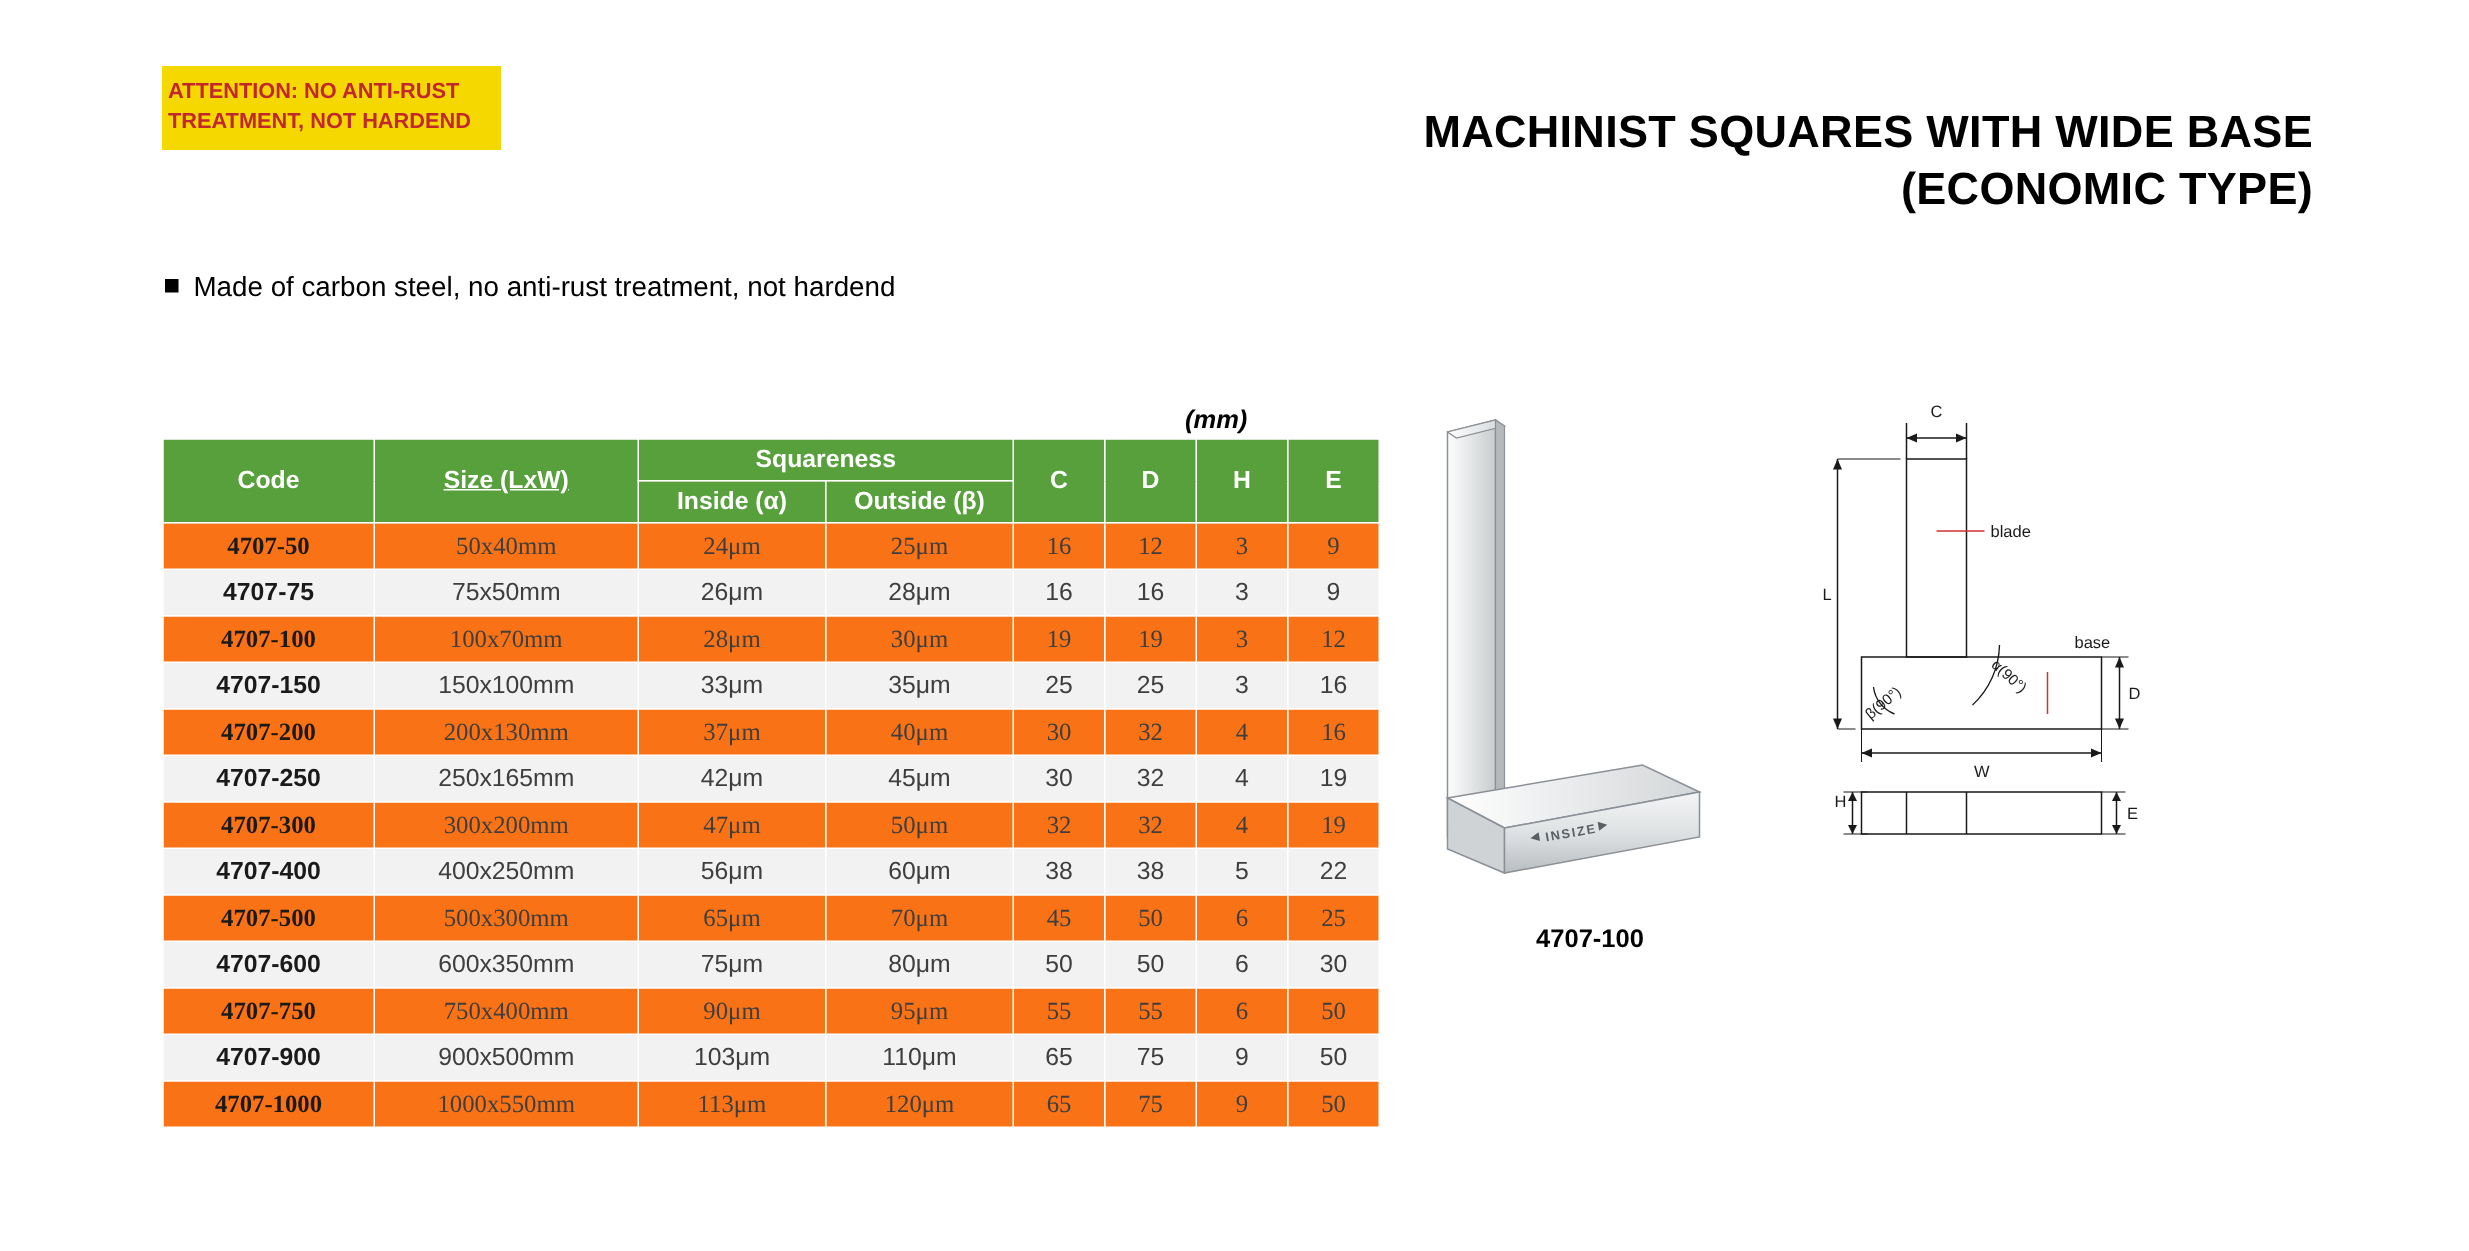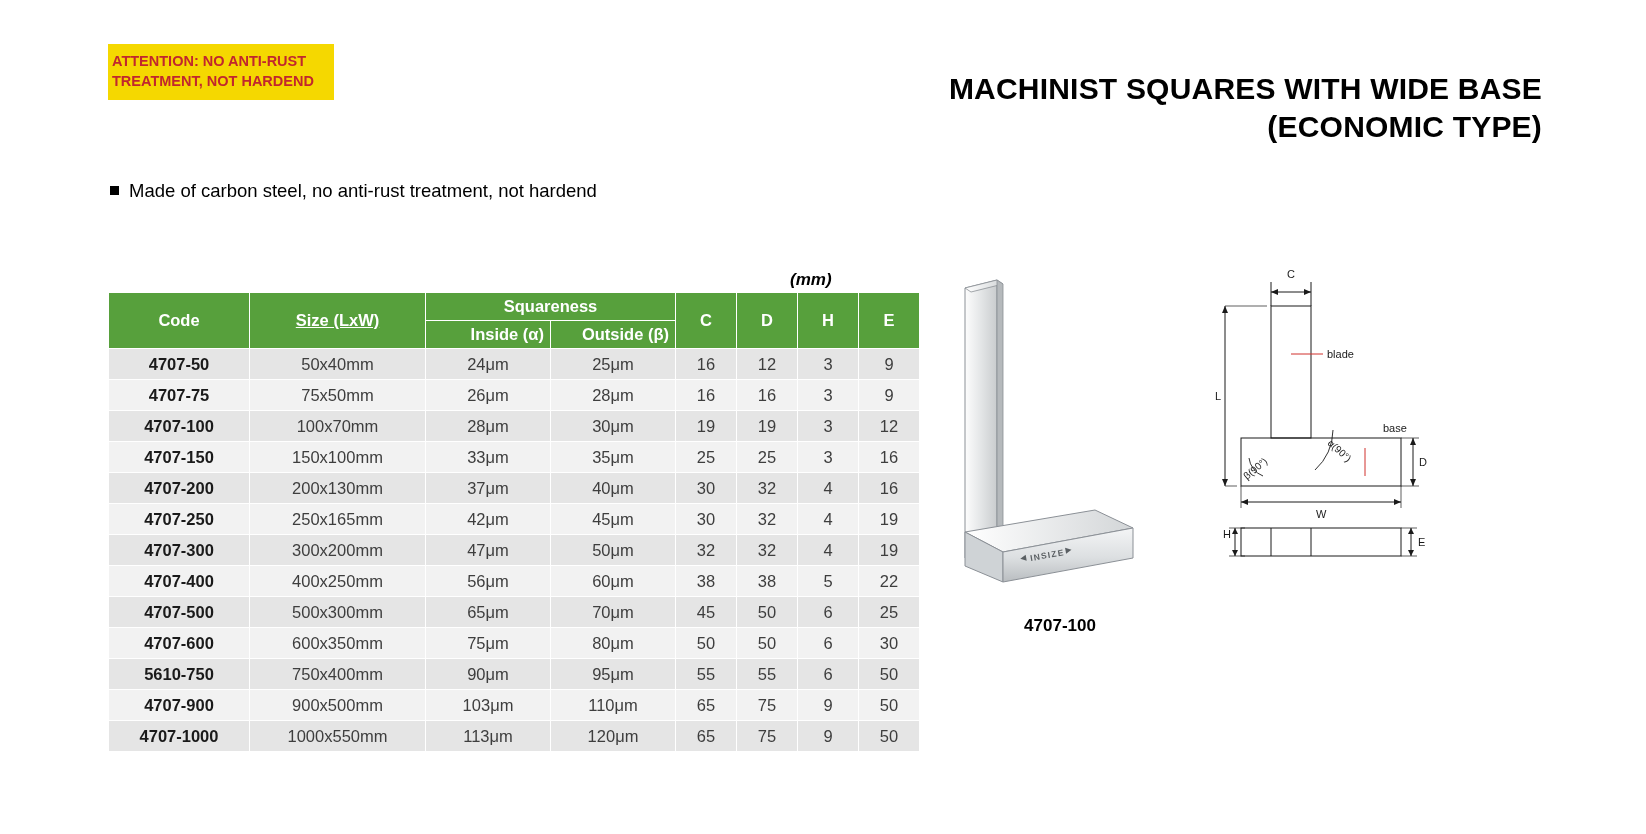--- a/index.html
+++ b/index.html
@@ -96,7 +96,7 @@
   }
   .spec-table th.code-col { width: 128px; }
   .spec-table th.size-col { width: 163px; text-decoration: underline; }
-  .spec-table th.sub-col  { width: 112px; text-align: right; }
+  .spec-table th.sub-col  { width: 112px; }
   .spec-table th.small-col{ width: 48px; }
 
   .spec-table td {

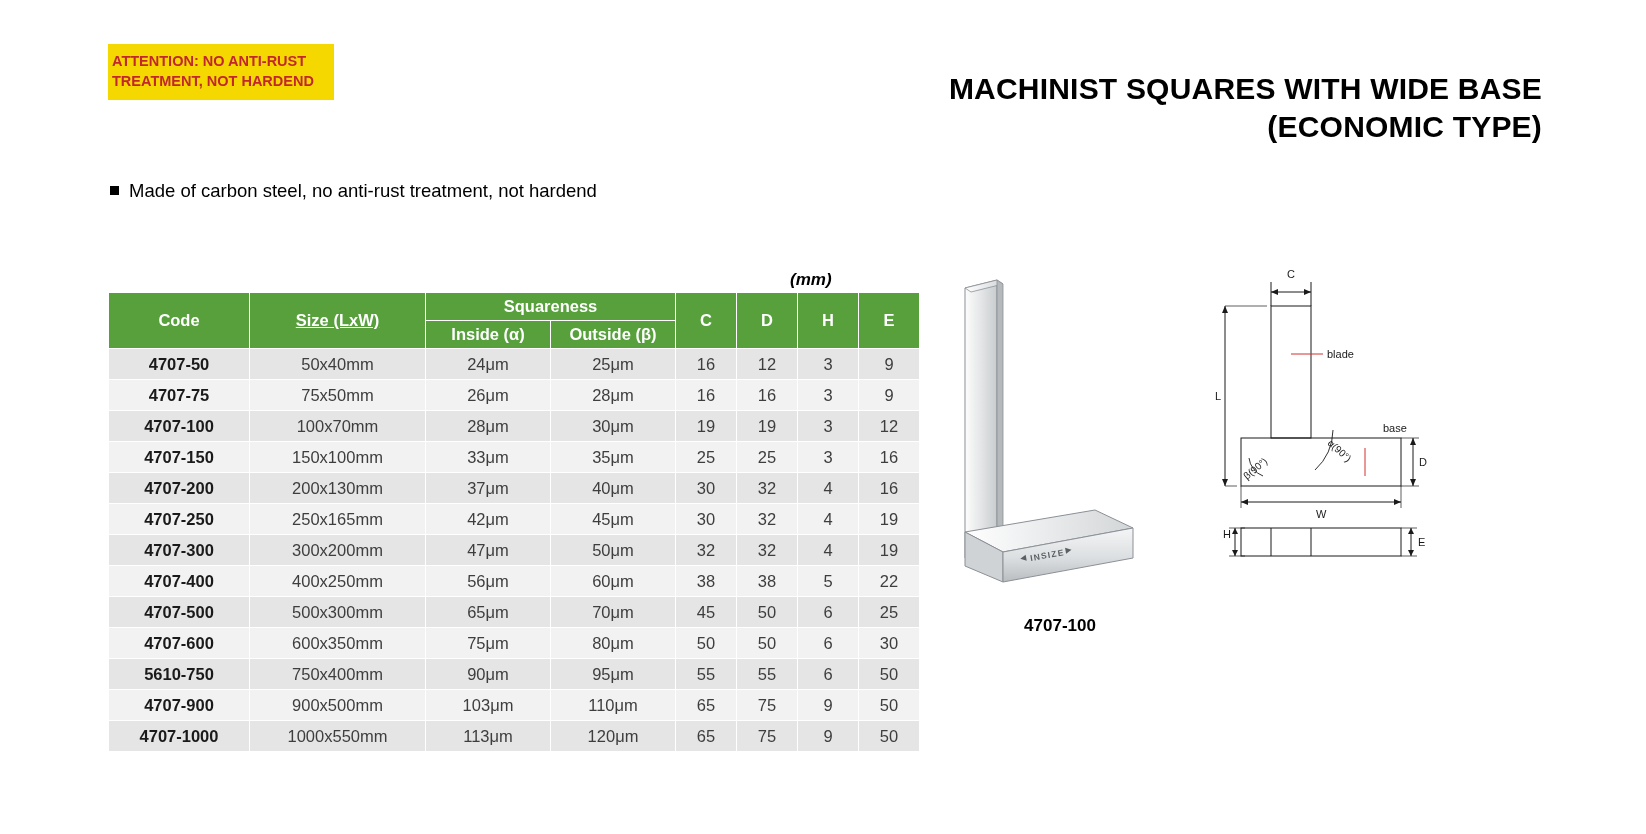--- a/index.html
+++ b/index.html
@@ -107,7 +107,7 @@
     white-space: nowrap;
     height: 24px;
   }
-  .spec-table tbody tr.odd td  { background: #e5e5e5; }
+  .spec-table tbody tr.odd td  { background: #f97316; font-family: Liberation Serif, serif; }
   .spec-table tbody tr.even td { background: #f2f2f2; }
   .spec-table td.code {
     font-weight: bold;

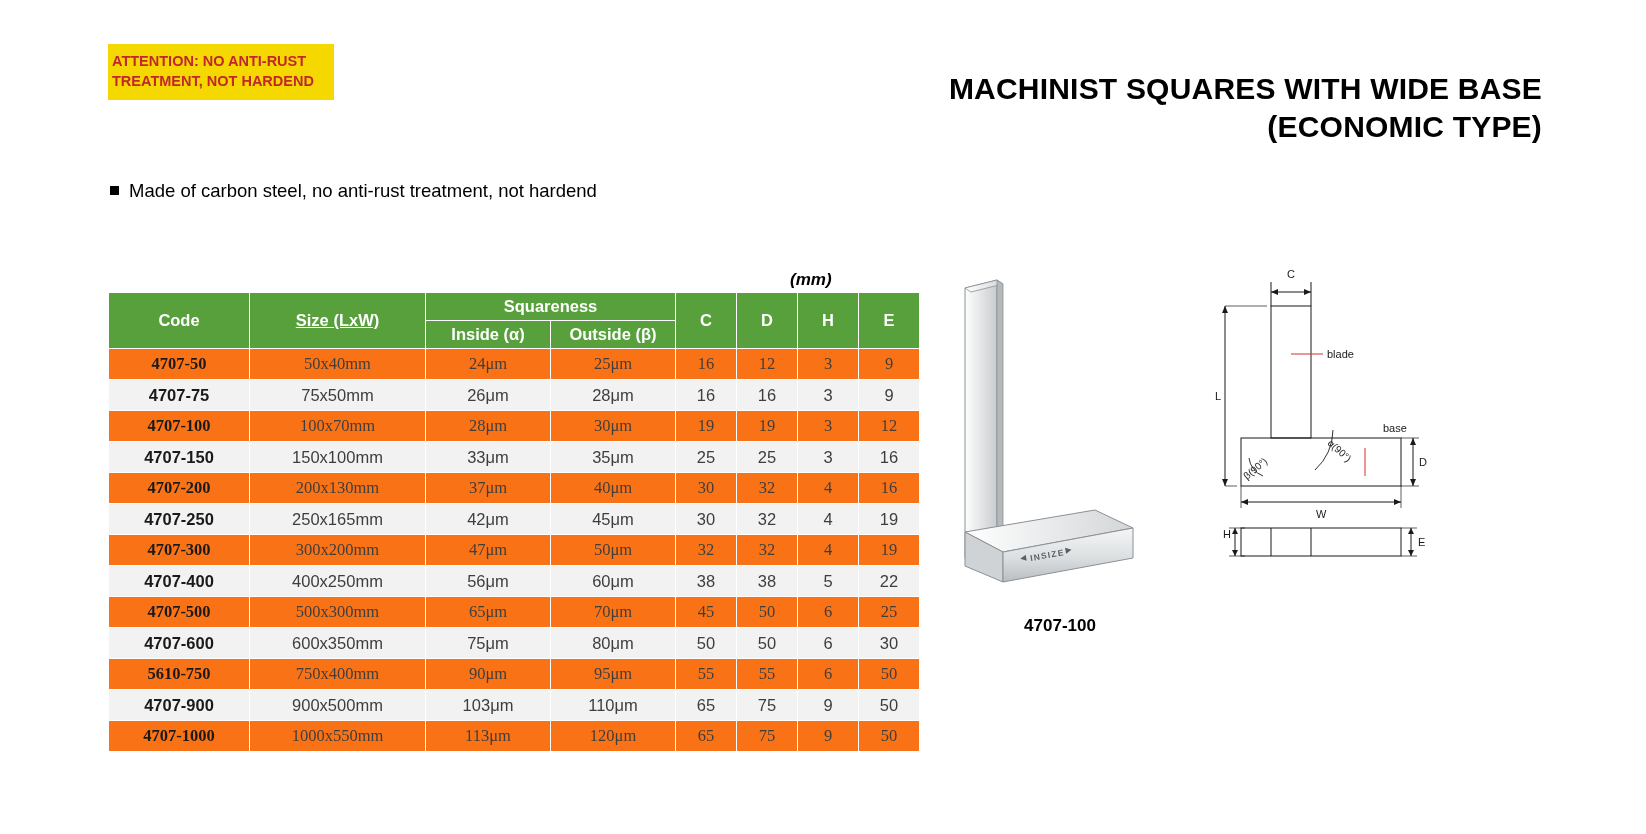--- a/index.html
+++ b/index.html
@@ -284,7 +284,7 @@
       <td>30</td>
     </tr>
     <tr class="odd">
-      <td class="code">5610-750</td>
+      <td class="code">4707-750</td>
       <td>750x400mm</td>
       <td>90μm</td>
       <td>95μm</td>

